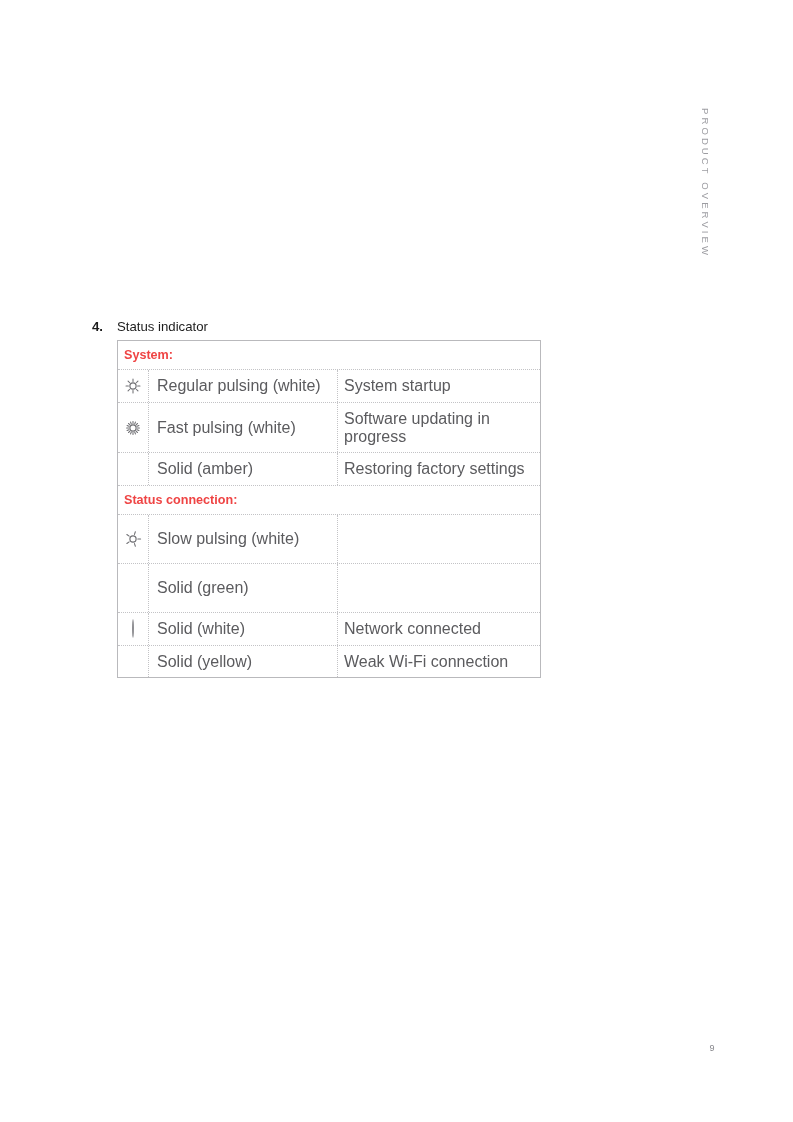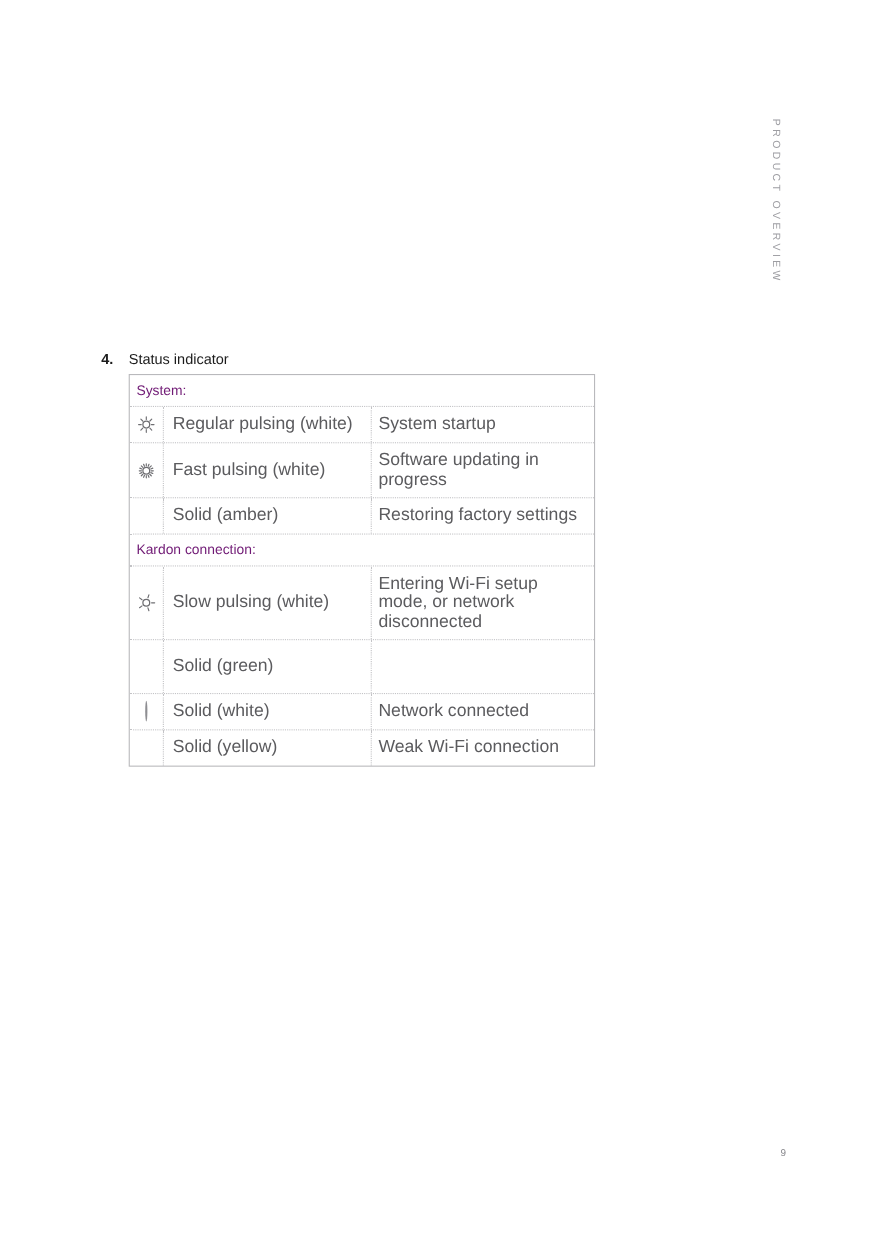--- a/index.html
+++ b/index.html
@@ -77,9 +77,9 @@
     box-sizing: border-box;
     border-top: 1px dotted #c3c3c6;
     padding: 6px 0 6px 6px;
-    color: #701a75;
+    color: #ef4444;
     font-size: 12.6px;
-    font-weight: 400;
+    font-weight: 700;
     min-height: 24px;
     line-height: 16px;
   }

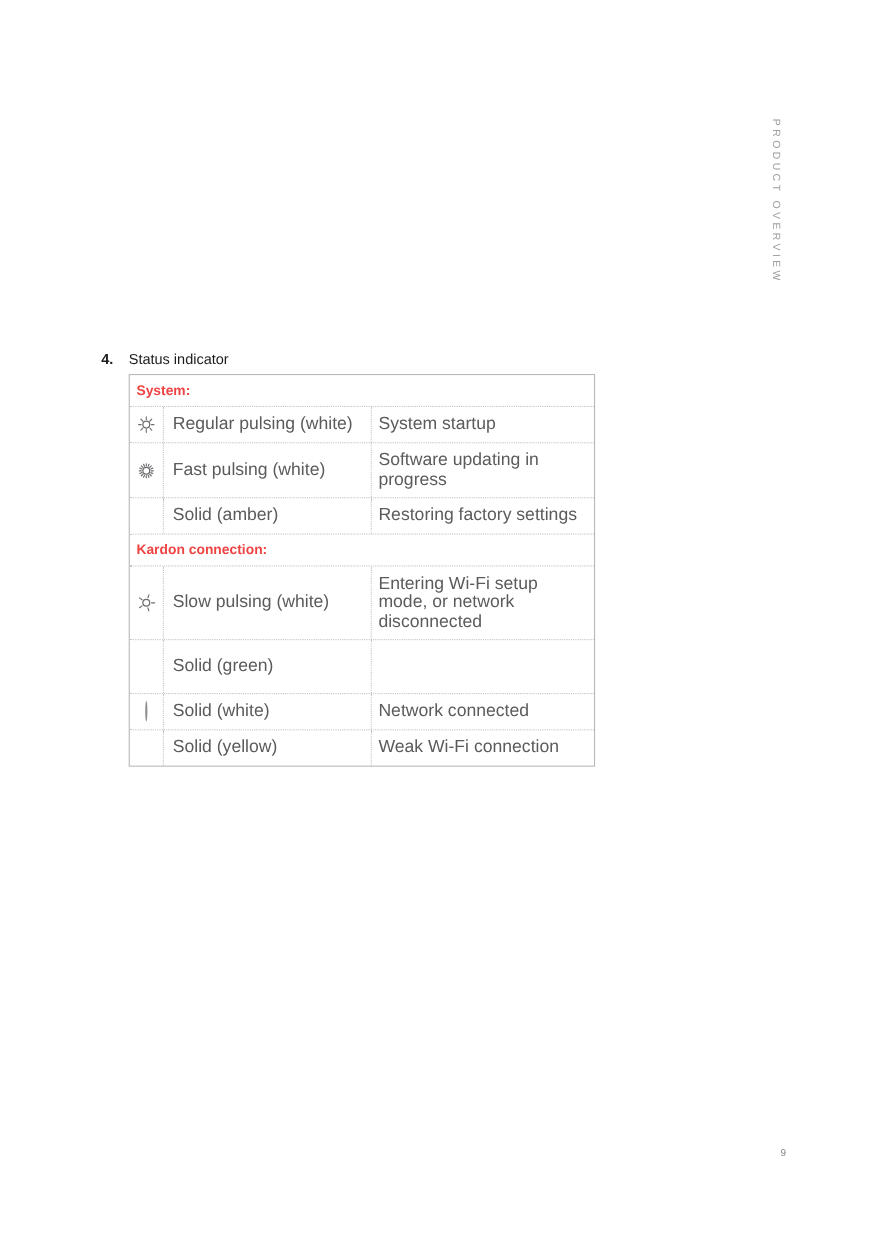--- a/index.html
+++ b/index.html
@@ -228,7 +228,7 @@
         <span class="cell-text">Restoring factory settings</span>
       </div>
     </div>
-    <div class="section-row">Kardon connection:</div>
+    <div class="section-row">Status connection:</div>
     <div class="trow row-tall">
       <div class="cell-icon">
         <span>

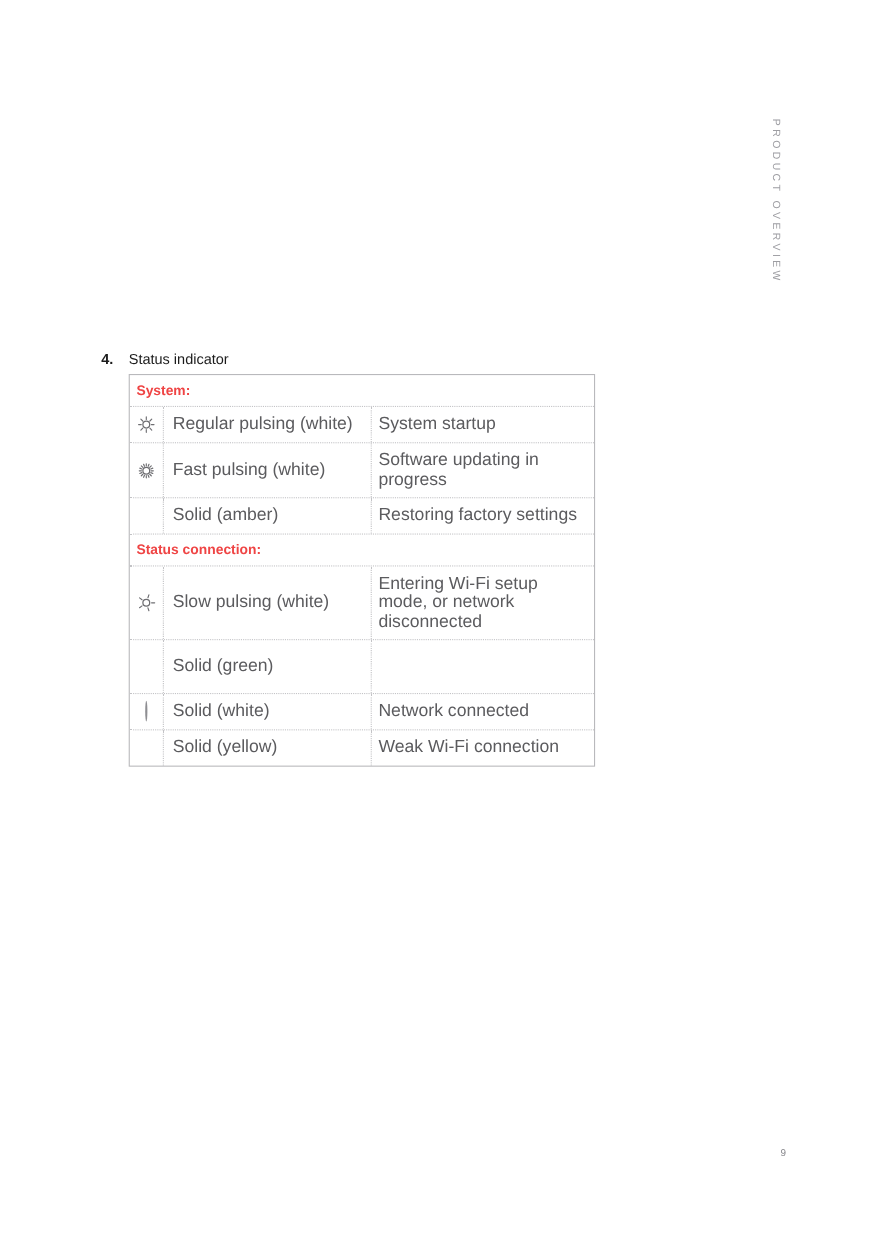--- a/index.html
+++ b/index.html
@@ -245,9 +245,6 @@
       <div class="cell-state">
         <span class="cell-text">Slow pulsing (white)</span>
       </div>
-      <div class="cell-desc">
-        <span class="cell-text">Entering Wi-Fi setup mode, or network disconnected</span>
-      </div>
     </div>
     <div class="trow row-tall">
       <div class="cell-icon">

